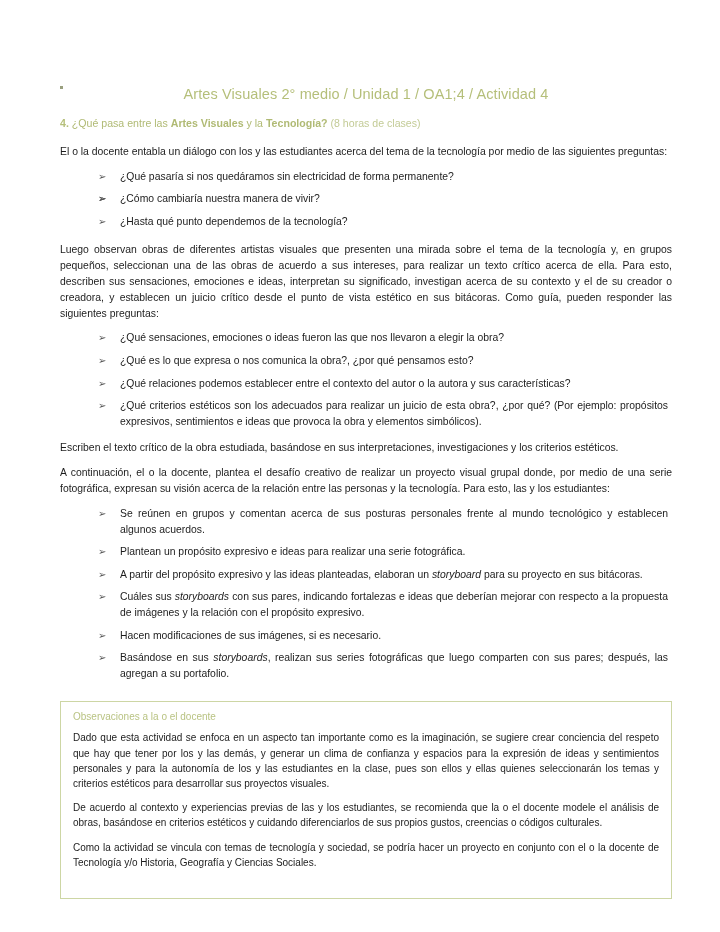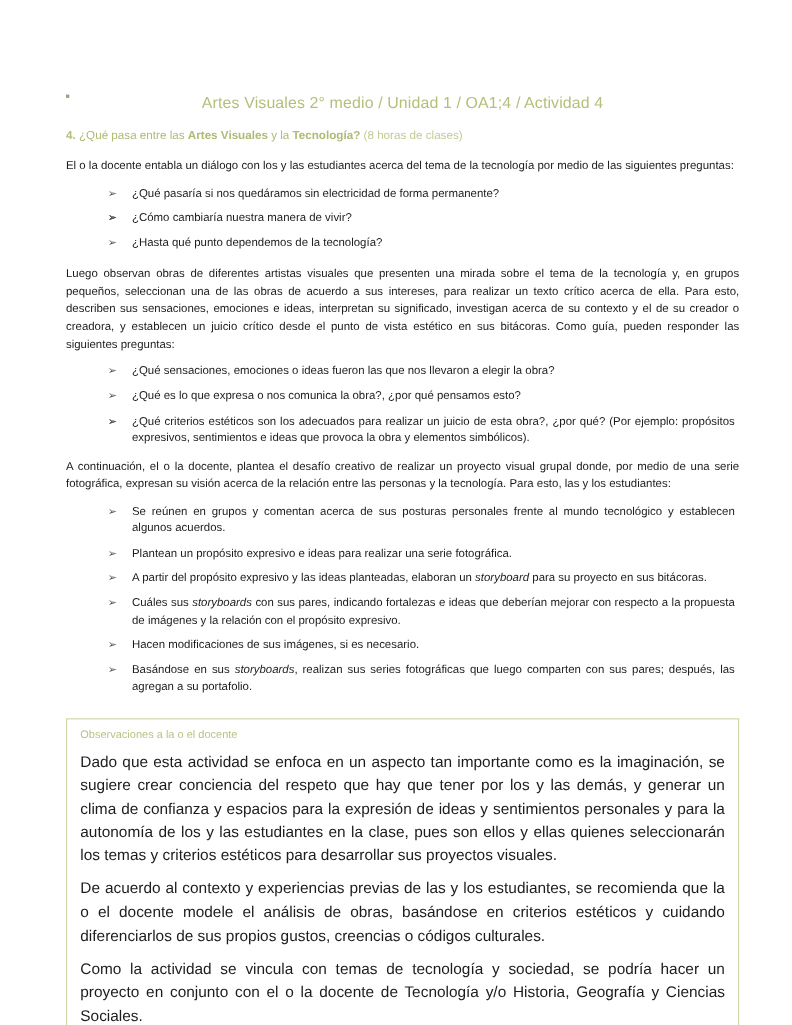--- a/index.html
+++ b/index.html
@@ -156,7 +156,7 @@
     <ul class="arrow-list wide">
       <li><span class="marker">➢</span><span>¿Qué sensaciones, emociones o ideas fueron las que nos llevaron a elegir la obra?</span></li>
       <li><span class="marker">➢</span><span>¿Qué es lo que expresa o nos comunica la obra?, ¿por qué pensamos esto?</span></li>
-      <li><span class="marker">➢</span></li>
+      <li><span class="marker">➢</span><span>¿Qué relaciones podemos establecer entre el contexto del autor o la autora y sus características?</span></li>
       <li><span class="marker">➢</span><span>¿Qué criterios estéticos son los adecuados para realizar un juicio de esta obra?, ¿por qué? (Por ejemplo: propósitos expresivos, sentimientos e ideas que provoca la obra y elementos simbólicos).</span></li>
     </ul>
 

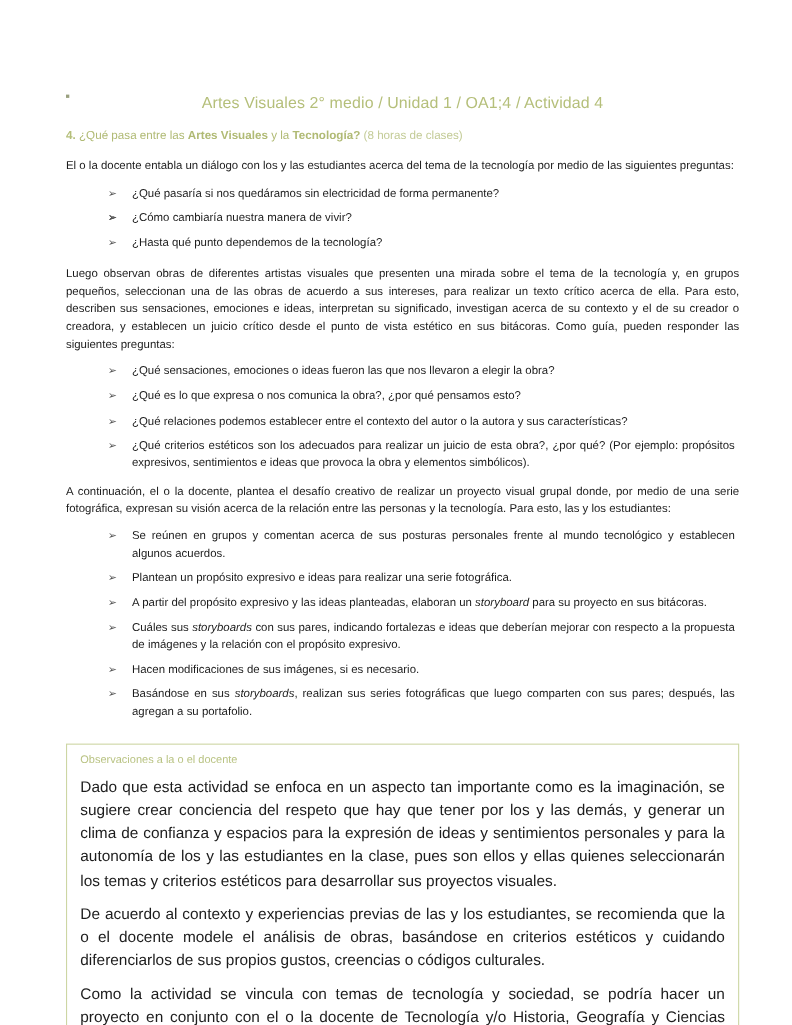--- a/index.html
+++ b/index.html
@@ -160,6 +160,7 @@
       <li><span class="marker">➢</span><span>¿Qué criterios estéticos son los adecuados para realizar un juicio de esta obra?, ¿por qué? (Por ejemplo: propósitos expresivos, sentimientos e ideas que provoca la obra y elementos simbólicos).</span></li>
     </ul>
 
+    <p class="body-text tight">Escriben el texto crítico de la obra estudiada, basándose en sus interpretaciones, investigaciones y los criterios estéticos.</p>
 
     <p class="body-text tight">A continuación, el o la docente, plantea el desafío creativo de realizar un proyecto visual grupal donde, por medio de una serie fotográfica, expresan su visión acerca de la relación entre las personas y la tecnología. Para esto, las y los estudiantes:</p>
 

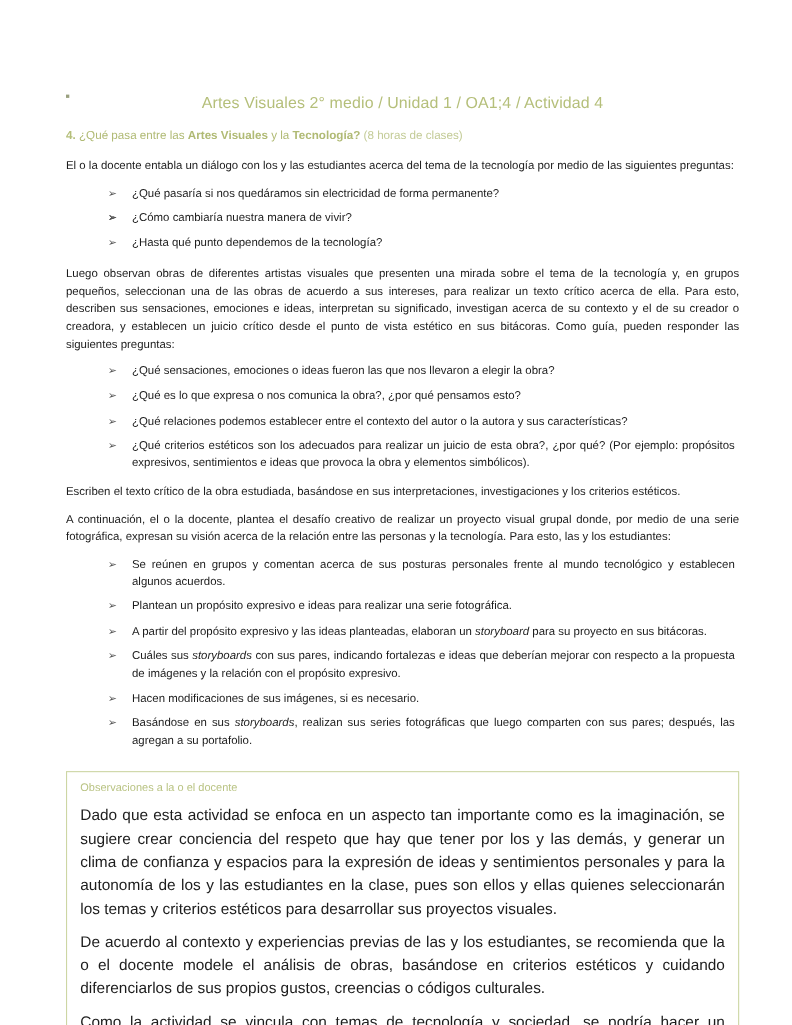--- a/index.html
+++ b/index.html
@@ -114,7 +114,7 @@
     font-style: normal;
   }
   .note-box p {
-    font-size: 14px;
+    font-size: 10px;
     line-height: 1.52;
     margin: 0 0 9px 0;
     text-align: justify;

